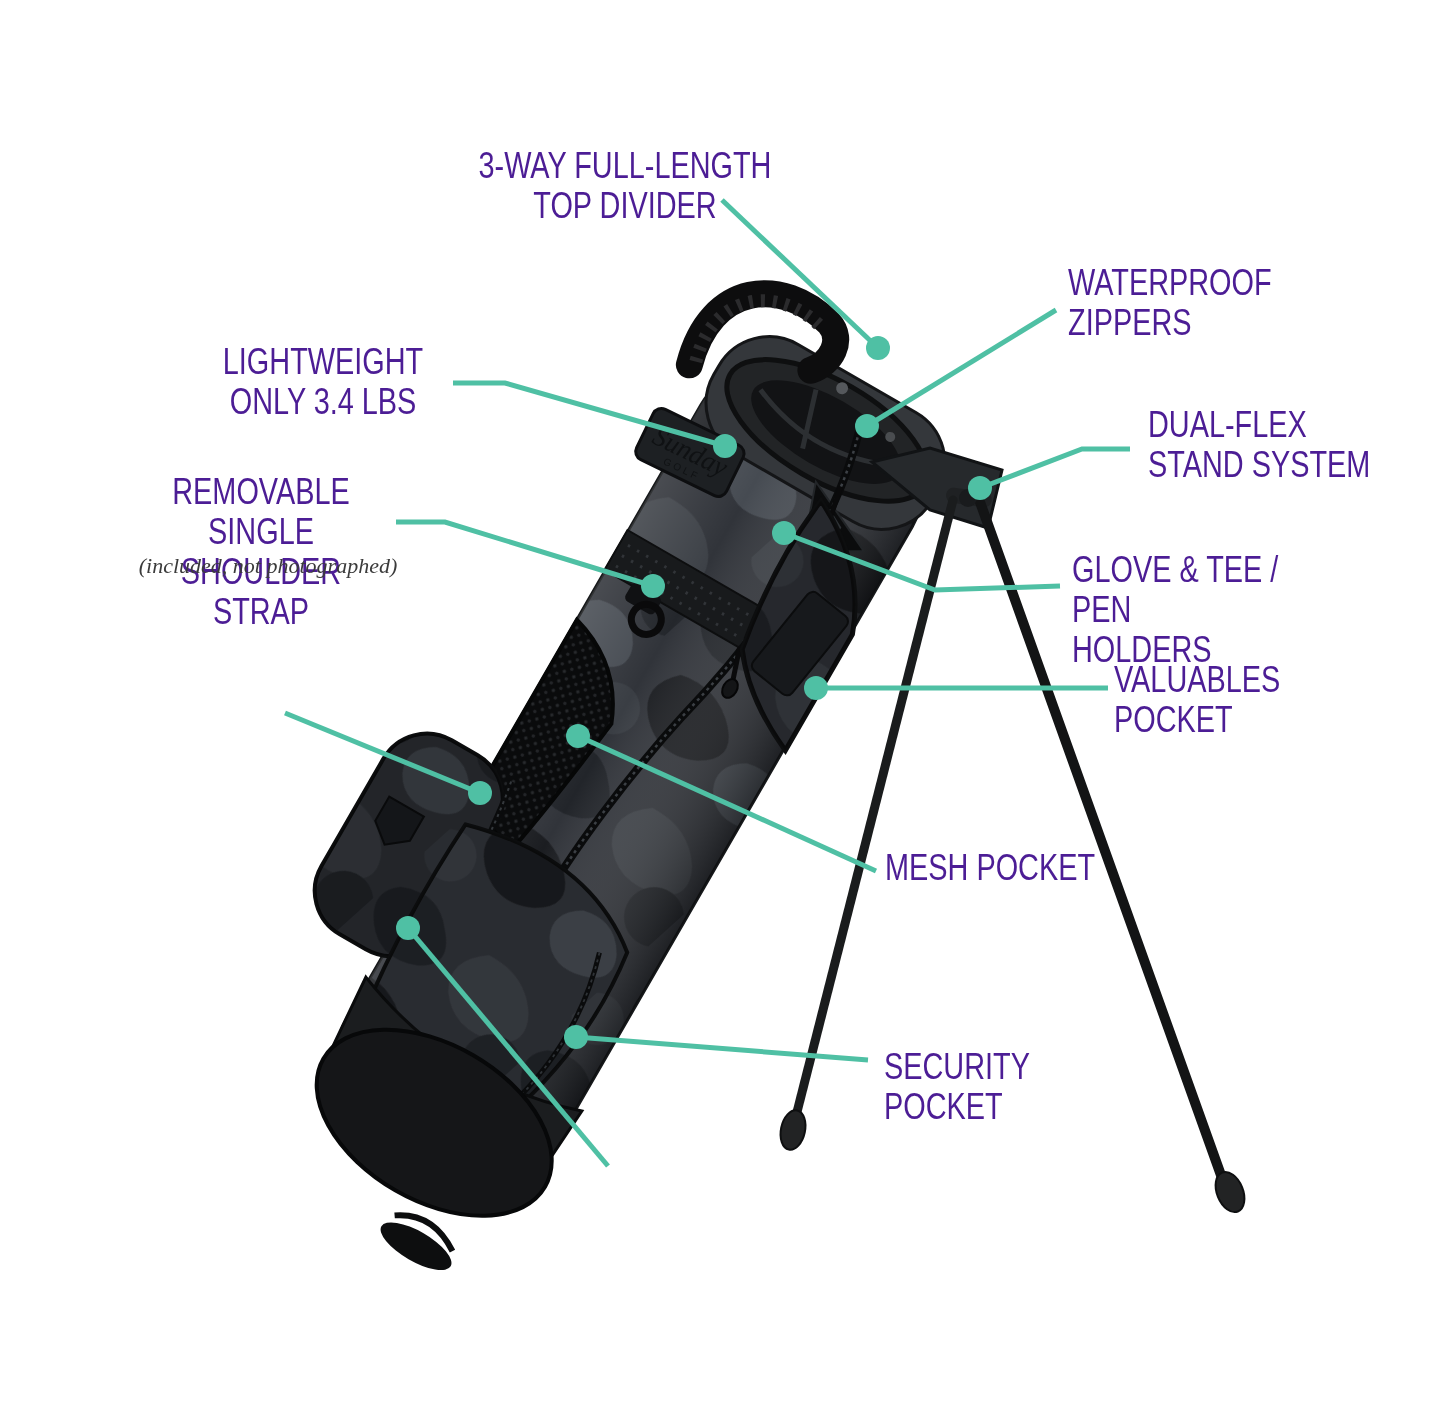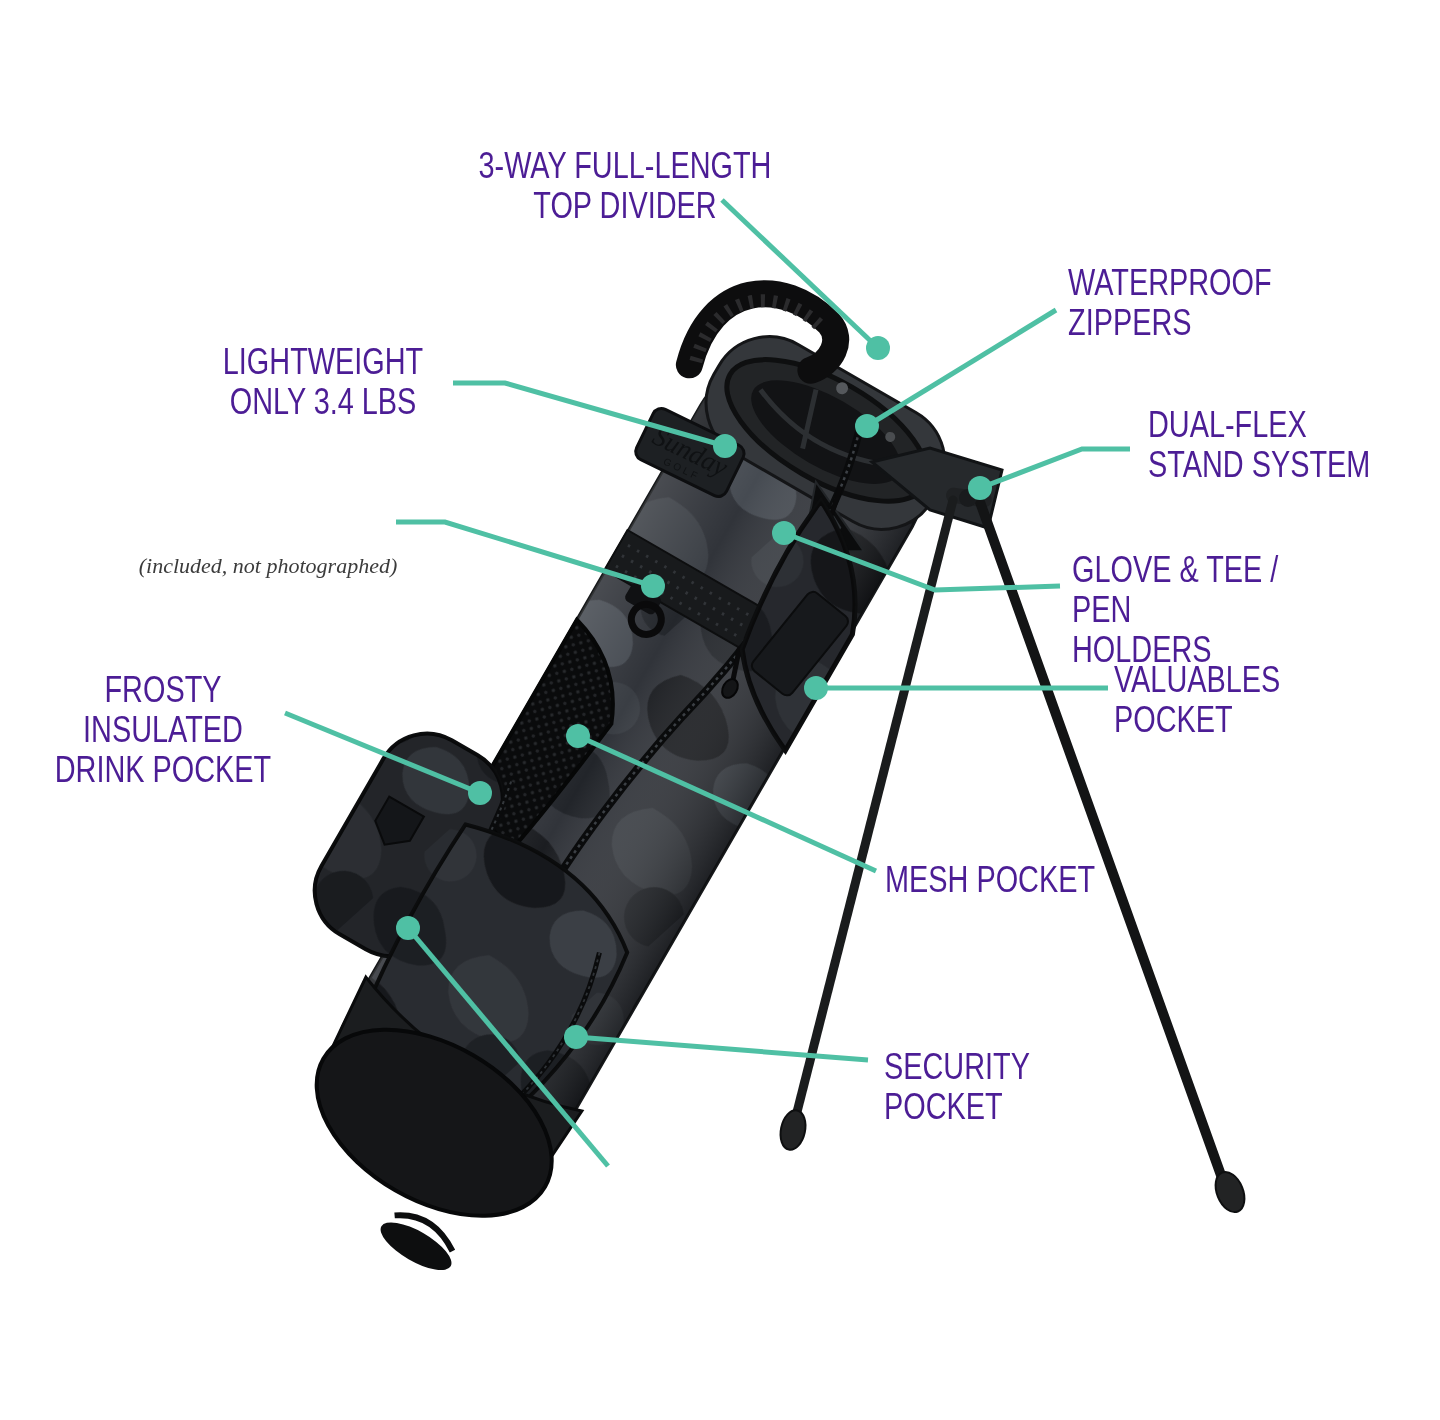--- a/index.html
+++ b/index.html
@@ -186,6 +186,12 @@
     </span>
   </div>
 
+  <div class="label al-right" style="left:78px;top:472px;width:300px;">
+    <span class="cond">
+      <span style="display:block">REMOVABLE SINGLE</span>
+      <span style="display:block">SHOULDER STRAP</span>
+    </span>
+  </div>
   <div class="note" style="left:108px;top:553px;width:320px;">(included, not photographed)</div>
 
   <div class="label al-center" style="left:13px;top:670px;width:300px;">

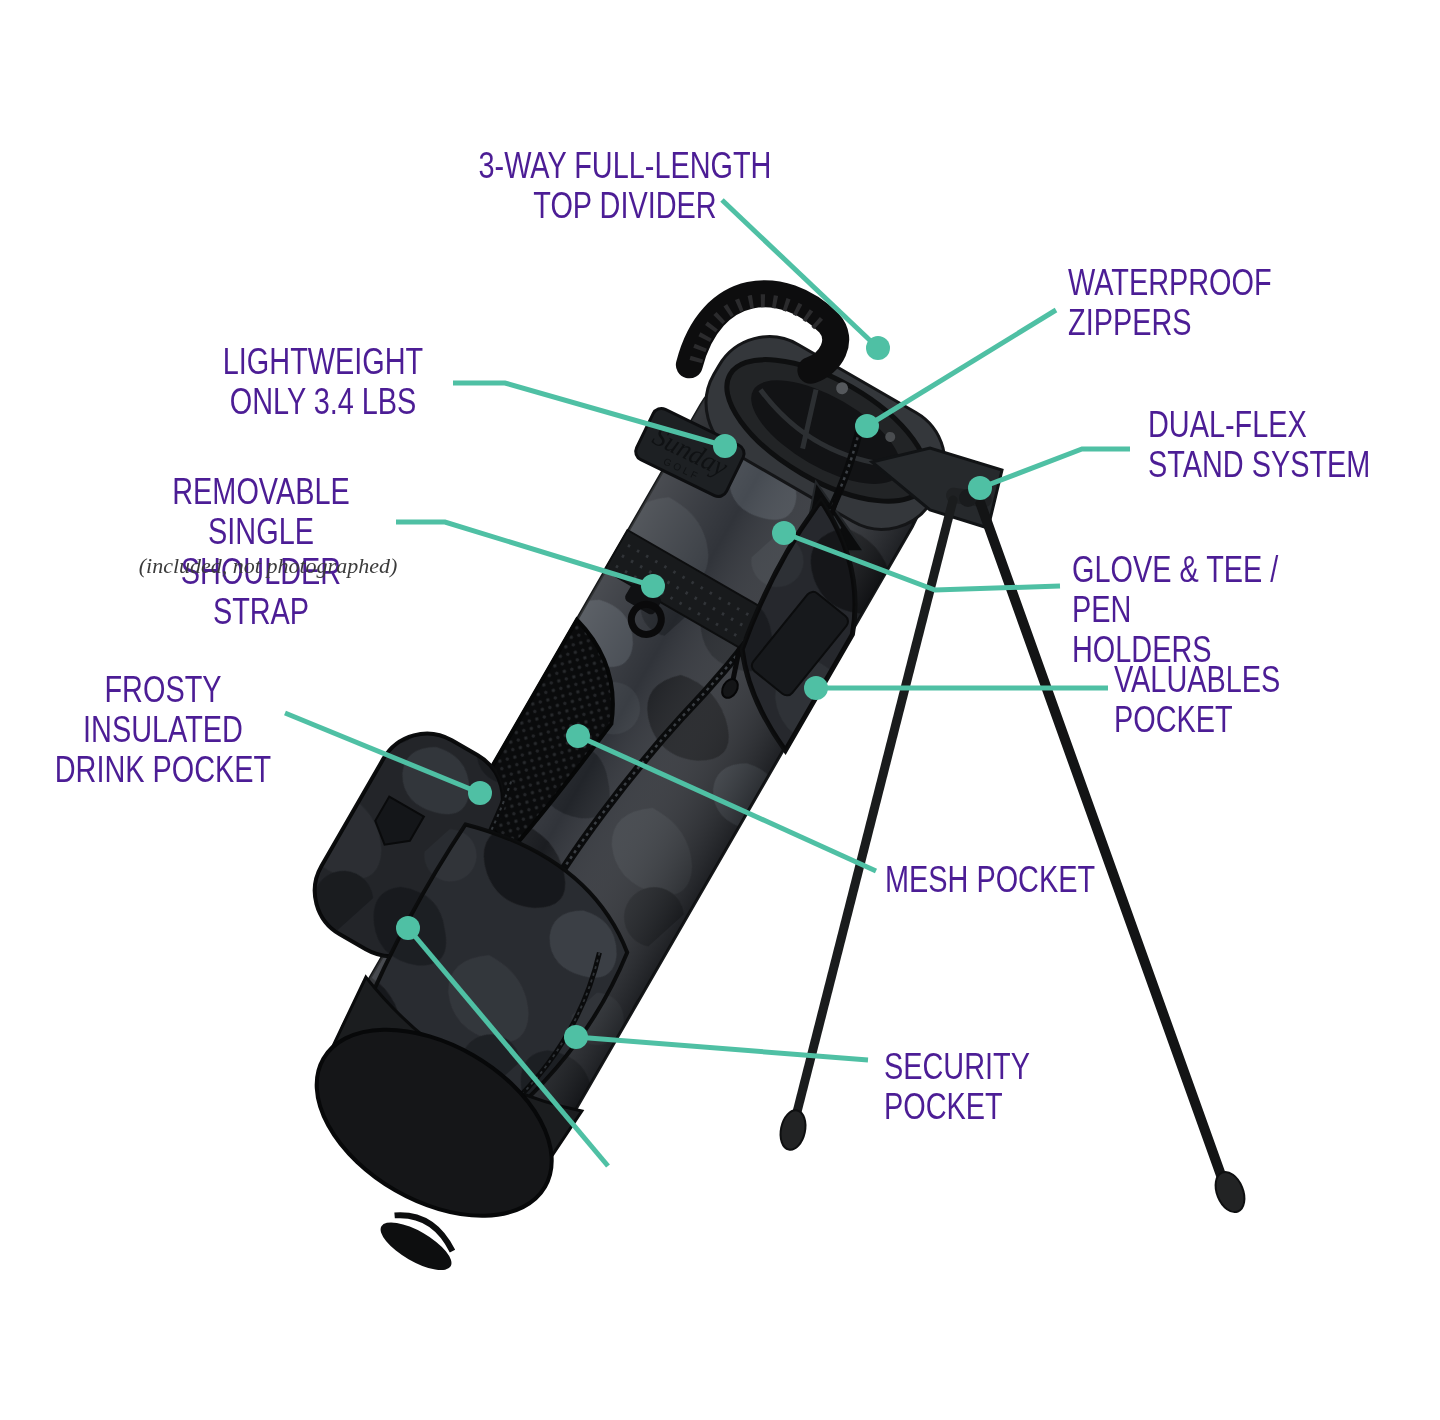--- a/index.html
+++ b/index.html
@@ -194,12 +194,6 @@
   </div>
   <div class="note" style="left:108px;top:553px;width:320px;">(included, not photographed)</div>
 
-  <div class="label al-center" style="left:13px;top:670px;width:300px;">
-    <span class="cond">
-      <span style="display:block">FROSTY INSULATED</span>
-      <span style="display:block">DRINK POCKET</span>
-    </span>
-  </div>
 
   <div class="label al-left" style="left:1072px;top:550px;width:340px;">
     <span class="cond">

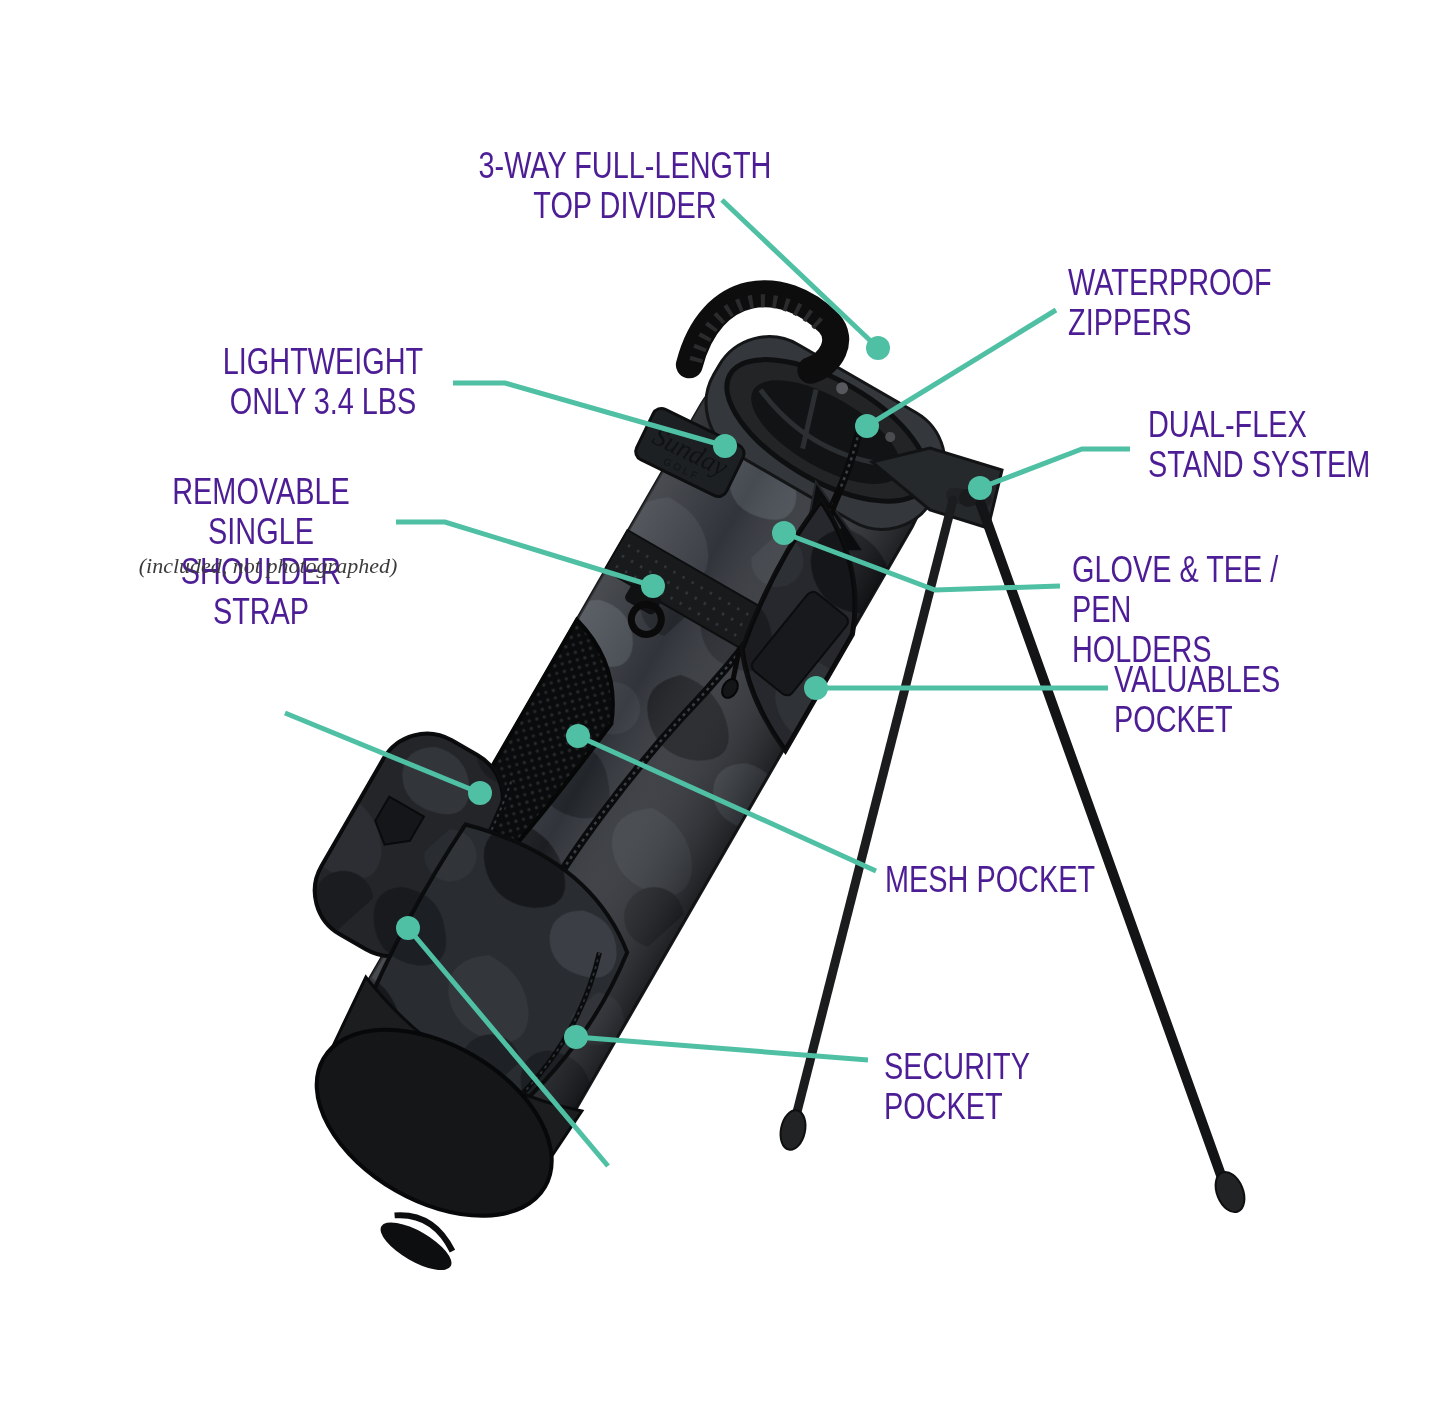--- a/index.html
+++ b/index.html
@@ -209,7 +209,7 @@
     </span>
   </div>
 
-  <div class="label al-left" style="left:885px;top:848px;width:300px;margin-top:12px;">
+  <div class="label al-left" style="left:885px;top:848px;width:300px;">
     <span class="cond">
       <span style="display:block">MESH POCKET</span>
     </span>

